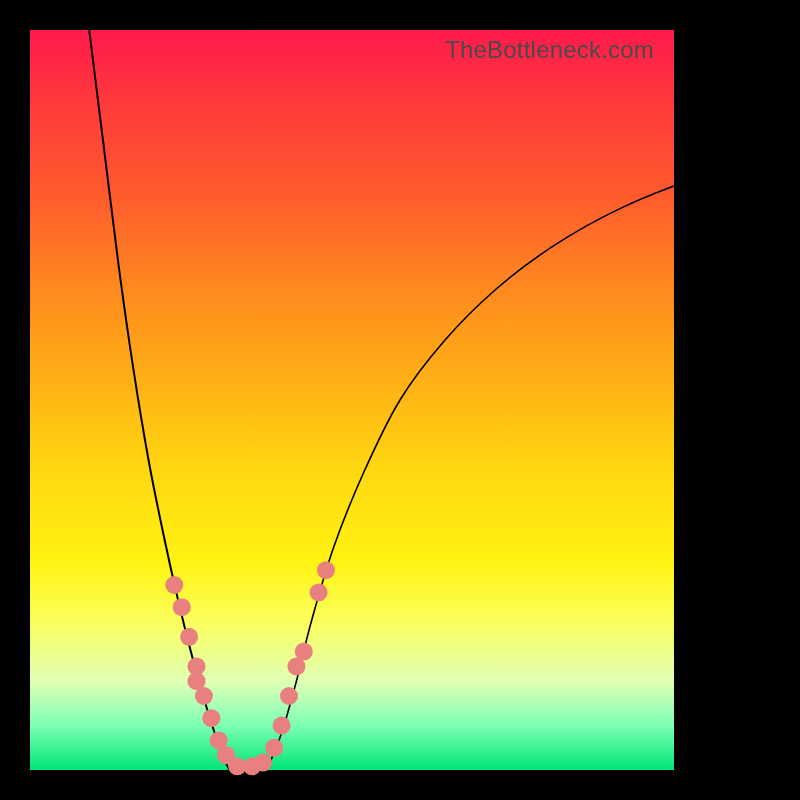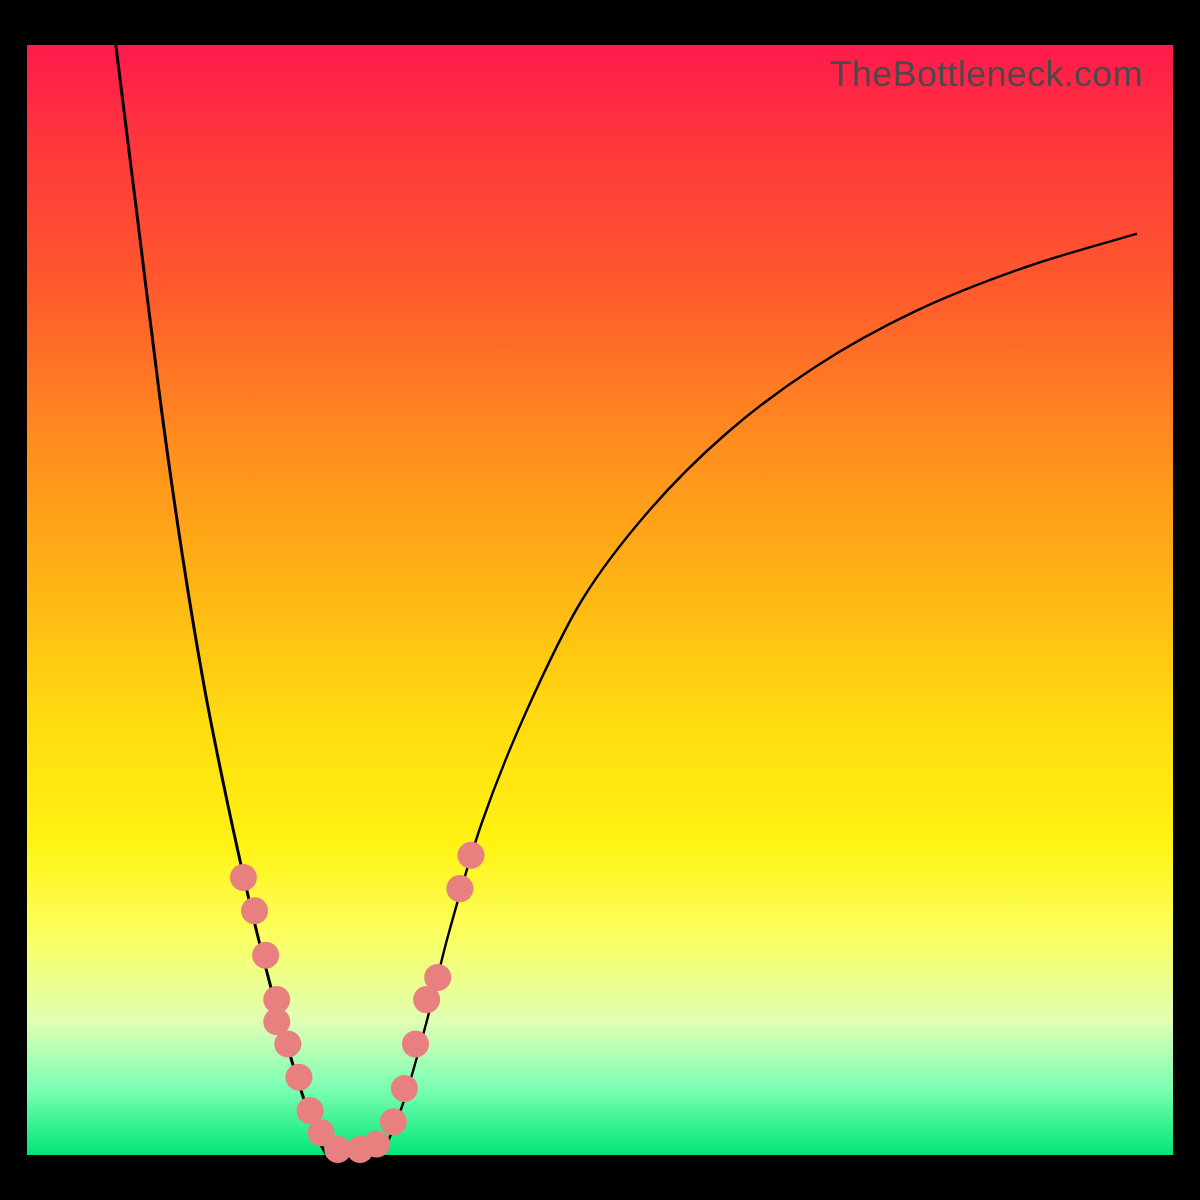--- a/index.html
+++ b/index.html
@@ -12,9 +12,9 @@
   }
   .plot-area {
     position: absolute;
-    left: 18px;
+    left: 30px;
     top: 30px;
-    width: 764px;
+    width: 644px;
     height: 740px;
     background: linear-gradient(to bottom,
       #ff1a4c 0%,

